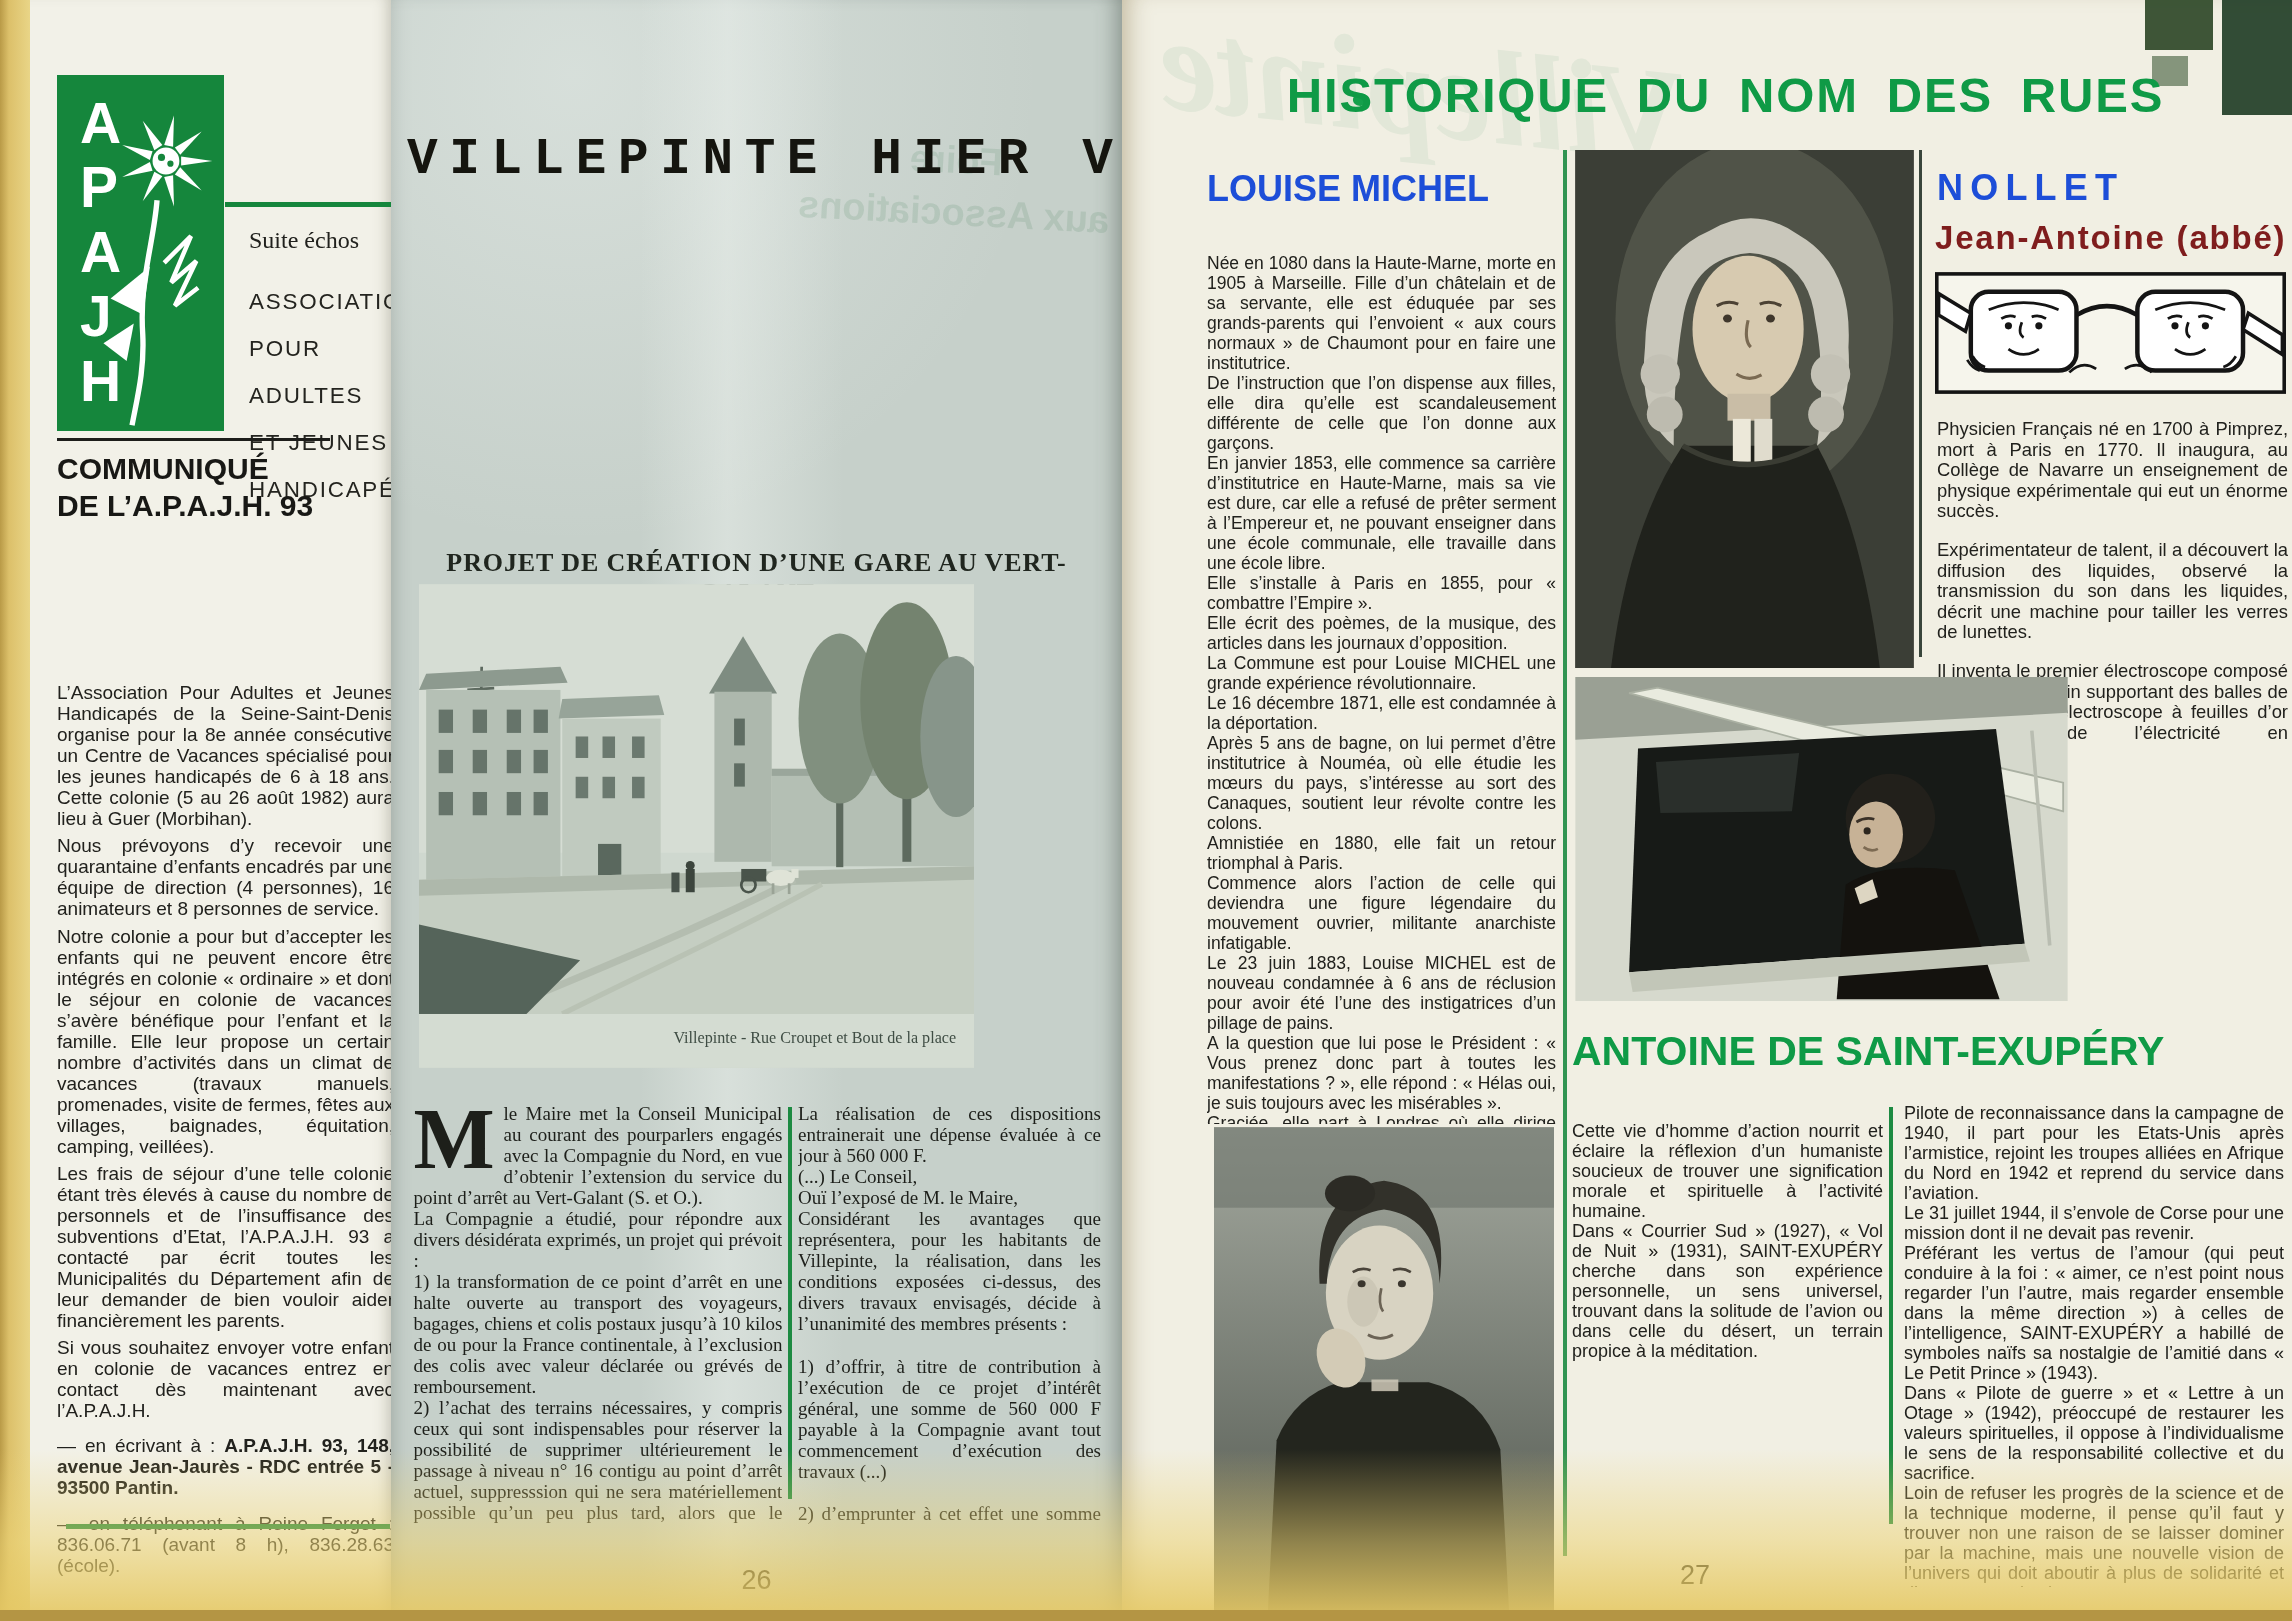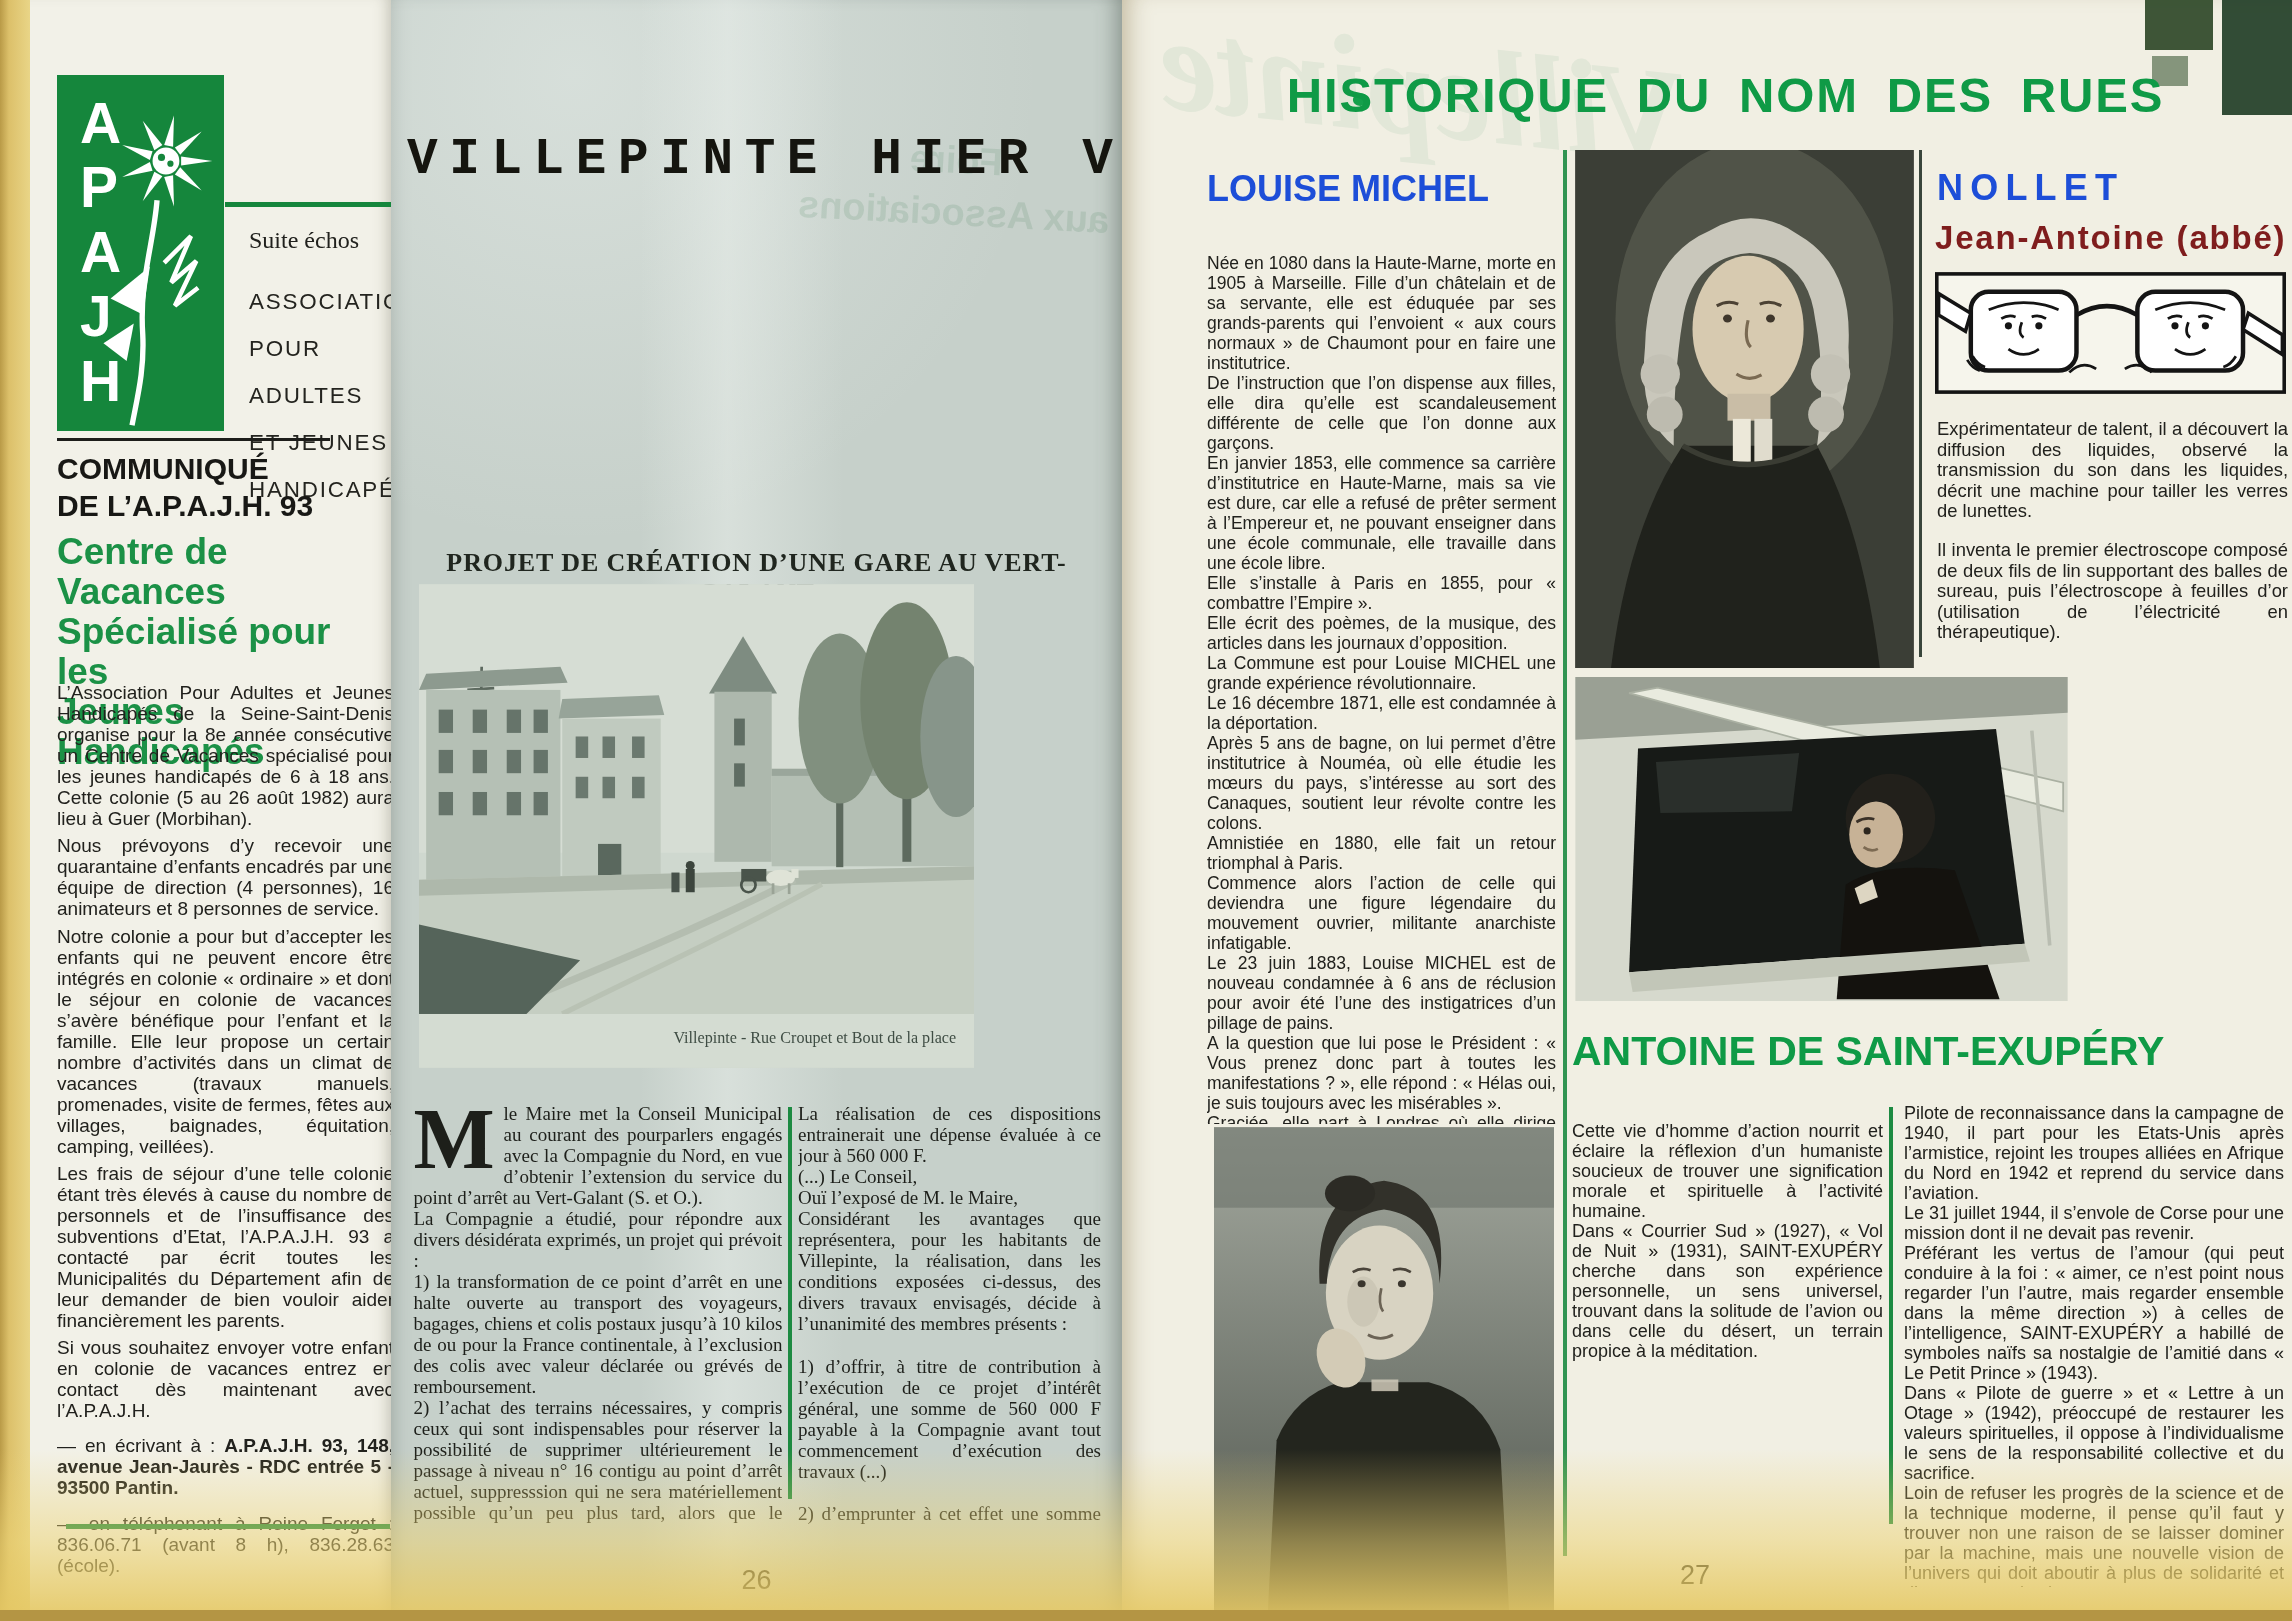--- a/index.html
+++ b/index.html
@@ -361,6 +361,7 @@
     </svg>
 
     <div class="abs nollet-body just">
+      <p>Physicien Français né en 1700 à Pimprez, mort à Paris en 1770. Il inaugura, au Collège de Navarre un enseignement de physique expérimentale qui eut un énorme succès.</p>
       <p>Expérimentateur de talent, il a découvert la diffusion des liquides, observé la transmission du son dans les liquides, décrit une machine pour tailler les verres de lunettes.</p>
       <p>Il inventa le premier électroscope composé de deux fils de lin supportant des balles de sureau, puis l’électroscope à feuilles d’or (utilisation de l’électricité en thérapeutique).</p>
     </div>

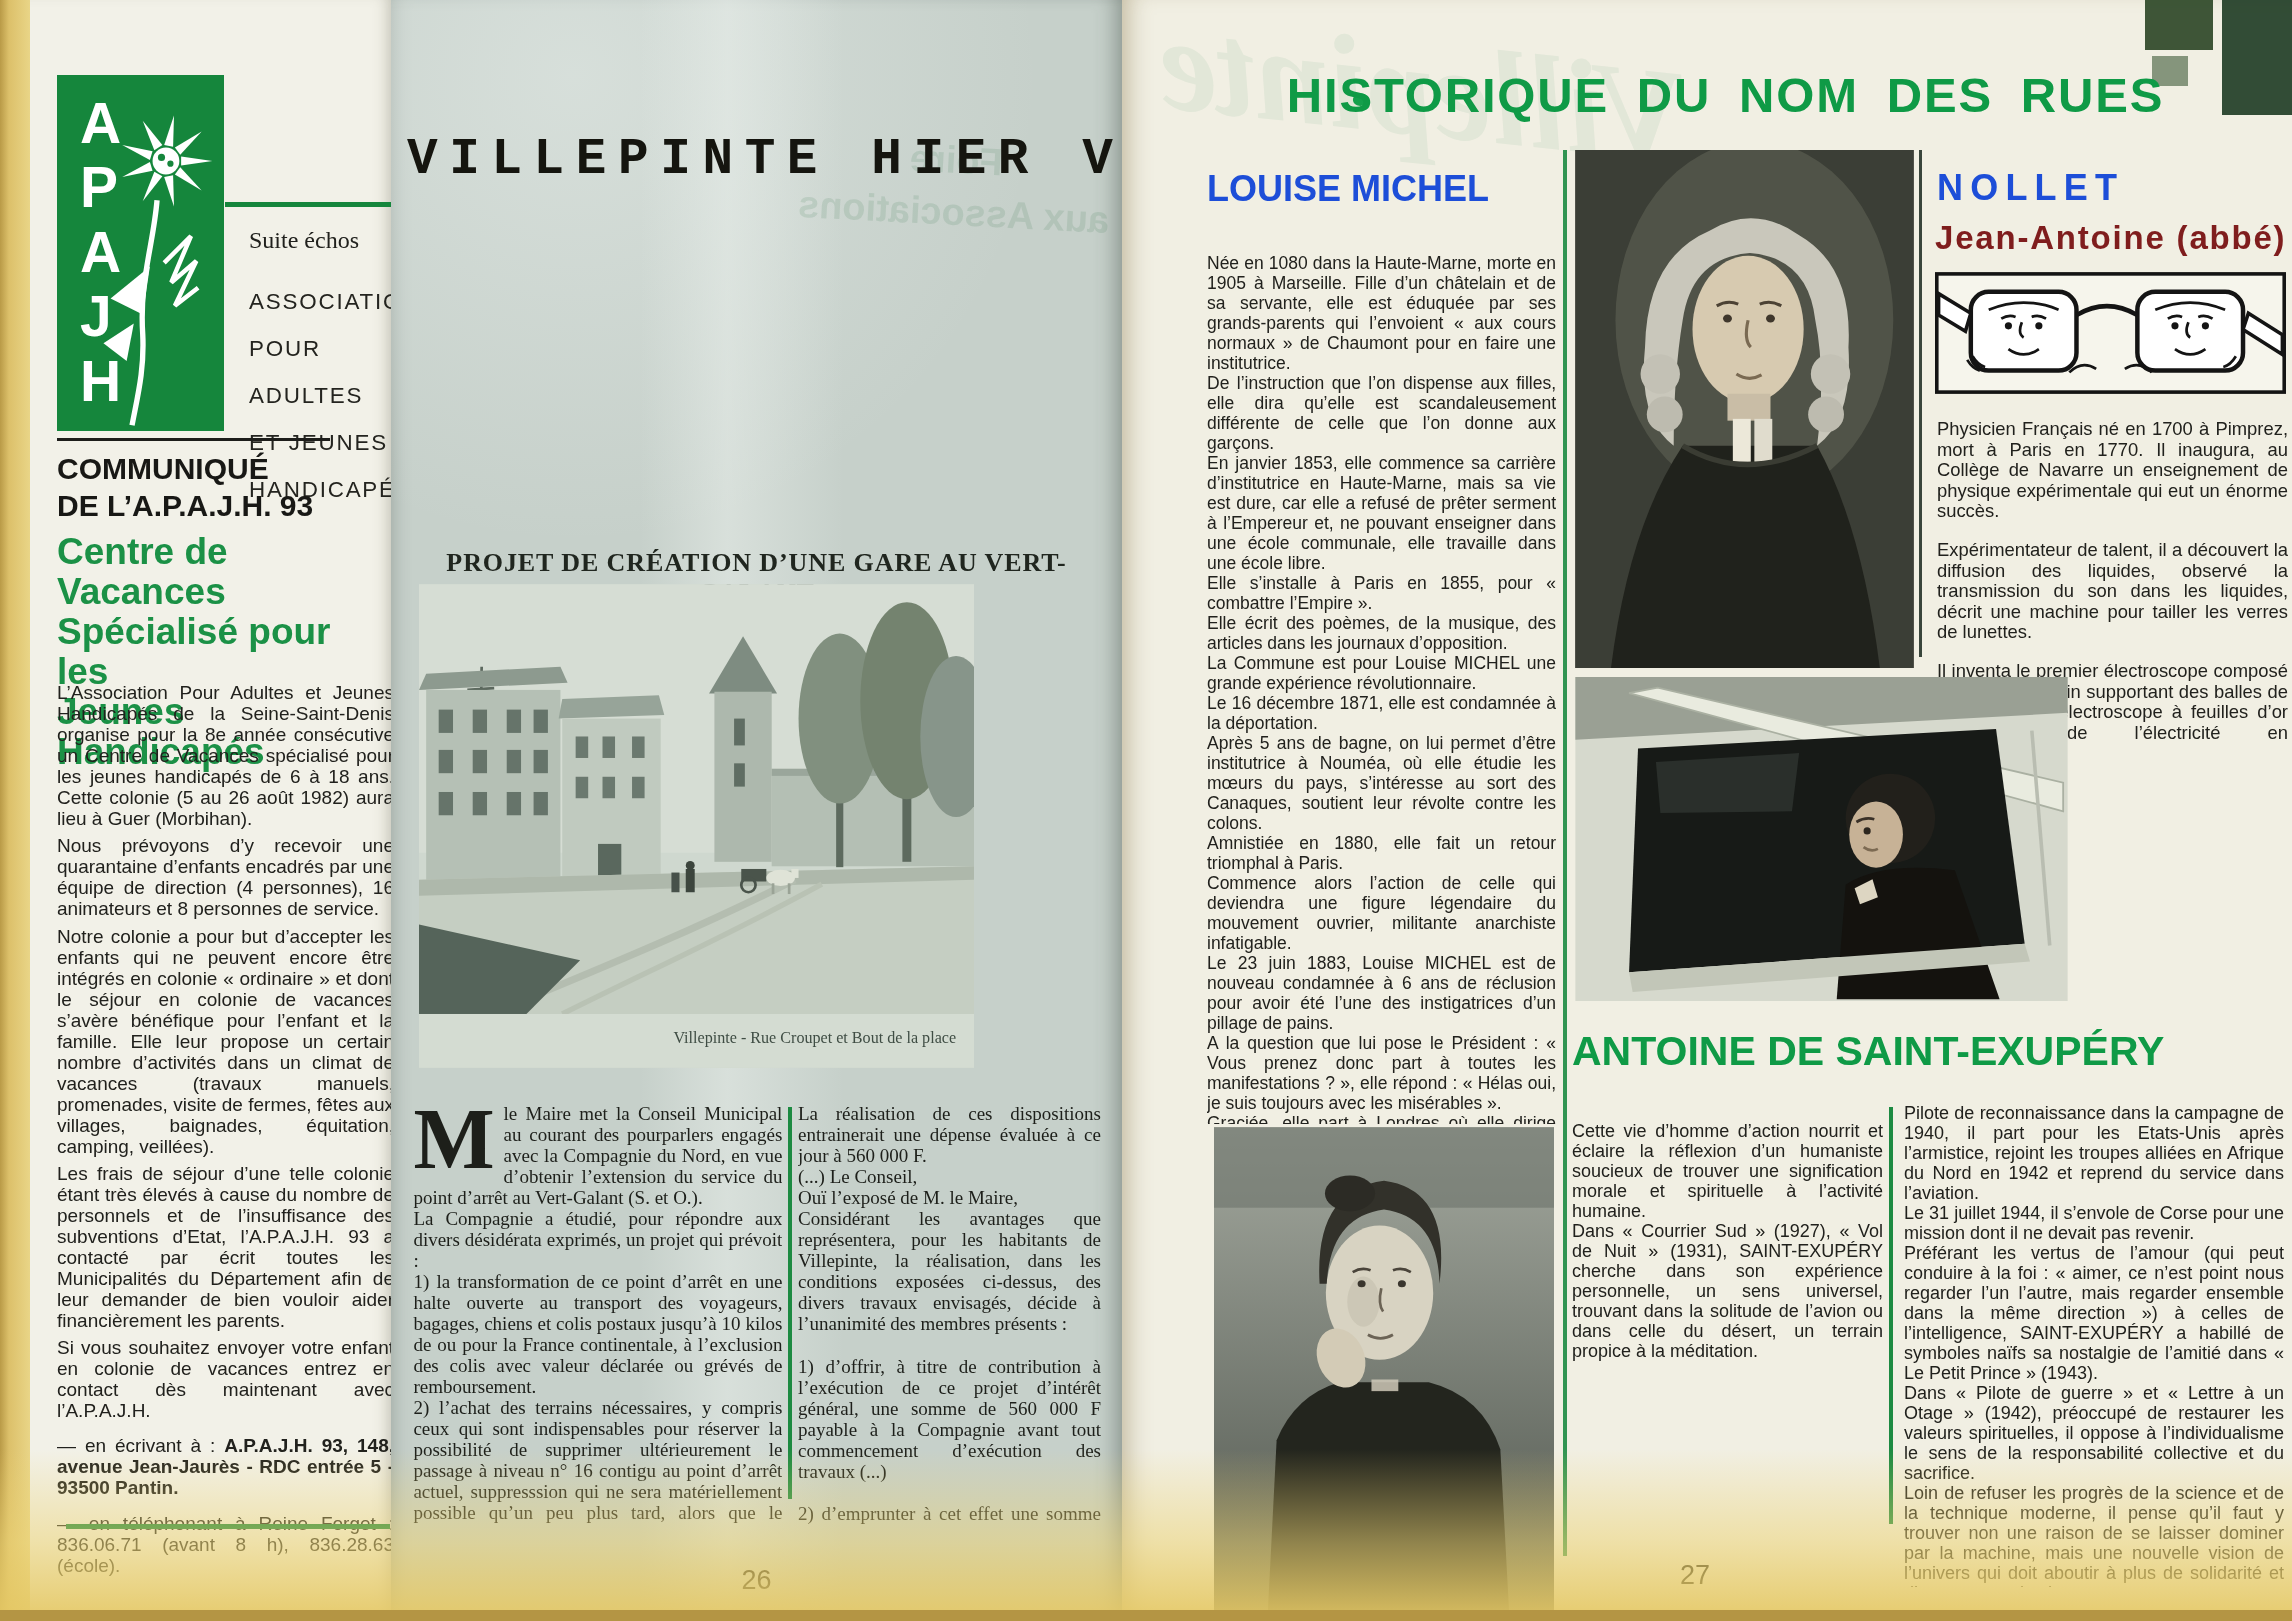--- a/index.html
+++ b/index.html
@@ -142,11 +142,6 @@
       <div>DE L’A.P.A.J.H. 93</div>
     </div>
 
-    <div class="abs lp-title">
-      <div>Centre de Vacances</div>
-      <div>Spécialisé pour les</div>
-      <div>Jeunes Handicapés</div>
-    </div>
 
     <div class="abs lp-body just">
       <p>L’Association Pour Adultes et Jeunes Handicapés de la Seine-Saint-Denis organise pour la 8e année consécutive un Centre de Vacances spécialisé pour les jeunes handicapés de 6 à 18 ans. Cette colonie (5 au 26 août 1982) aura lieu à Guer (Morbihan).</p>

